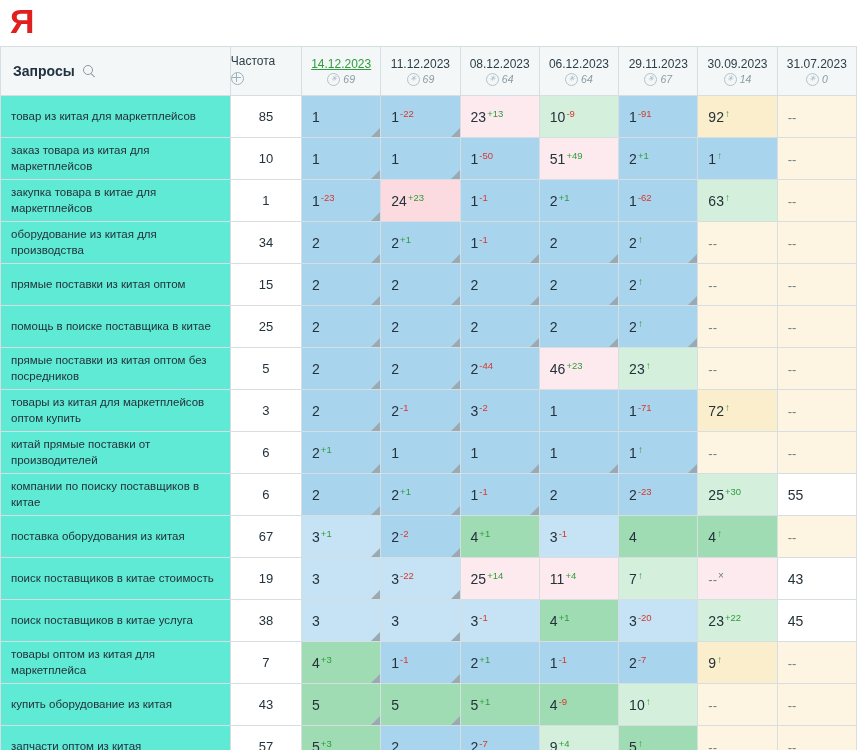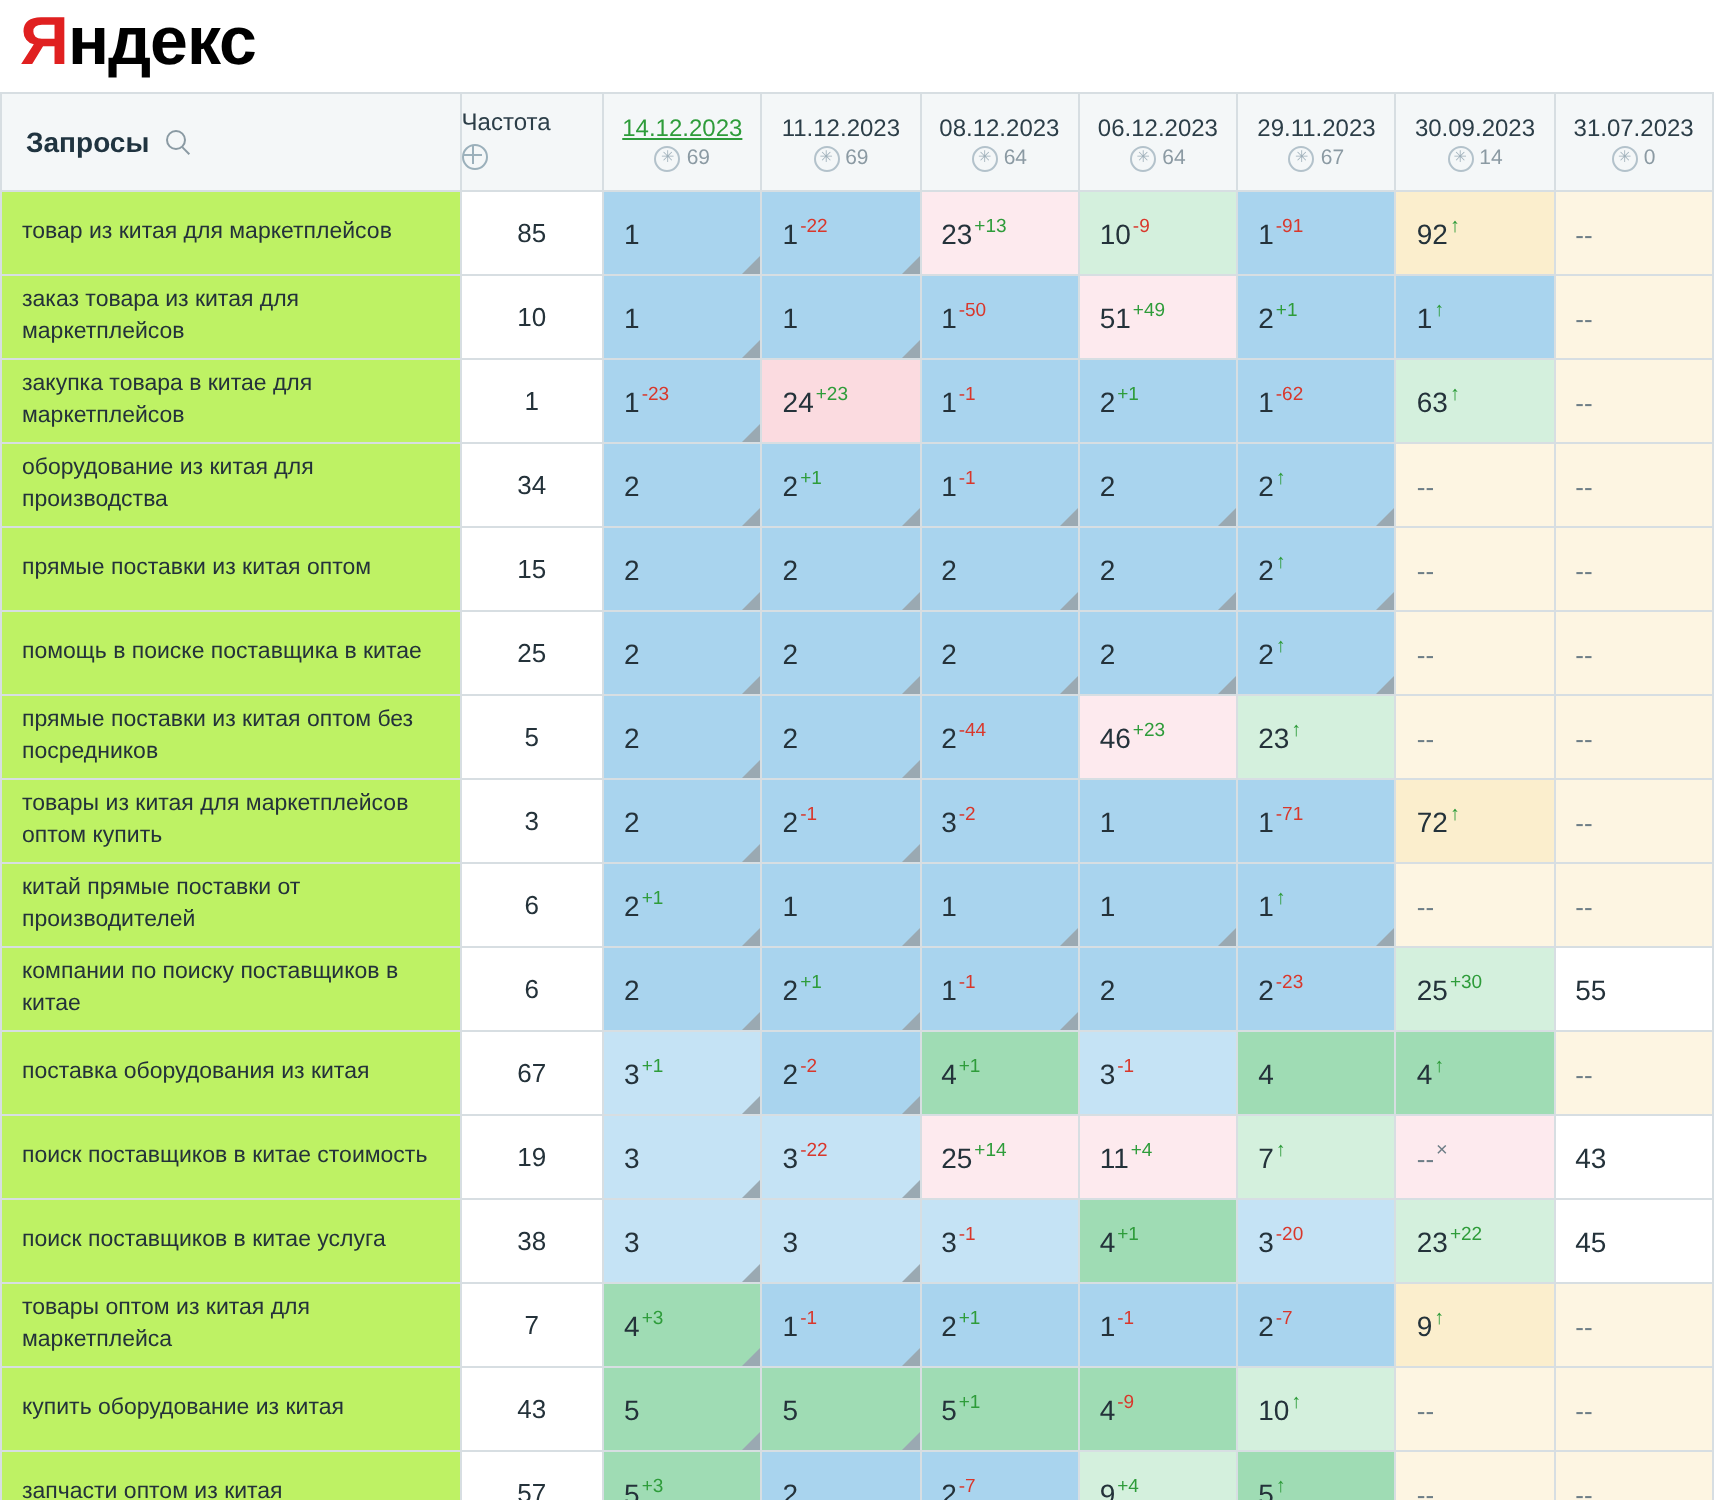--- a/index.html
+++ b/index.html
@@ -234,7 +234,6 @@
 
   <div class="logo">
     <span class="ya-red">Я</span>
-      <span>ндекс</span>
   </div>
 
   <div class="table-wrap">

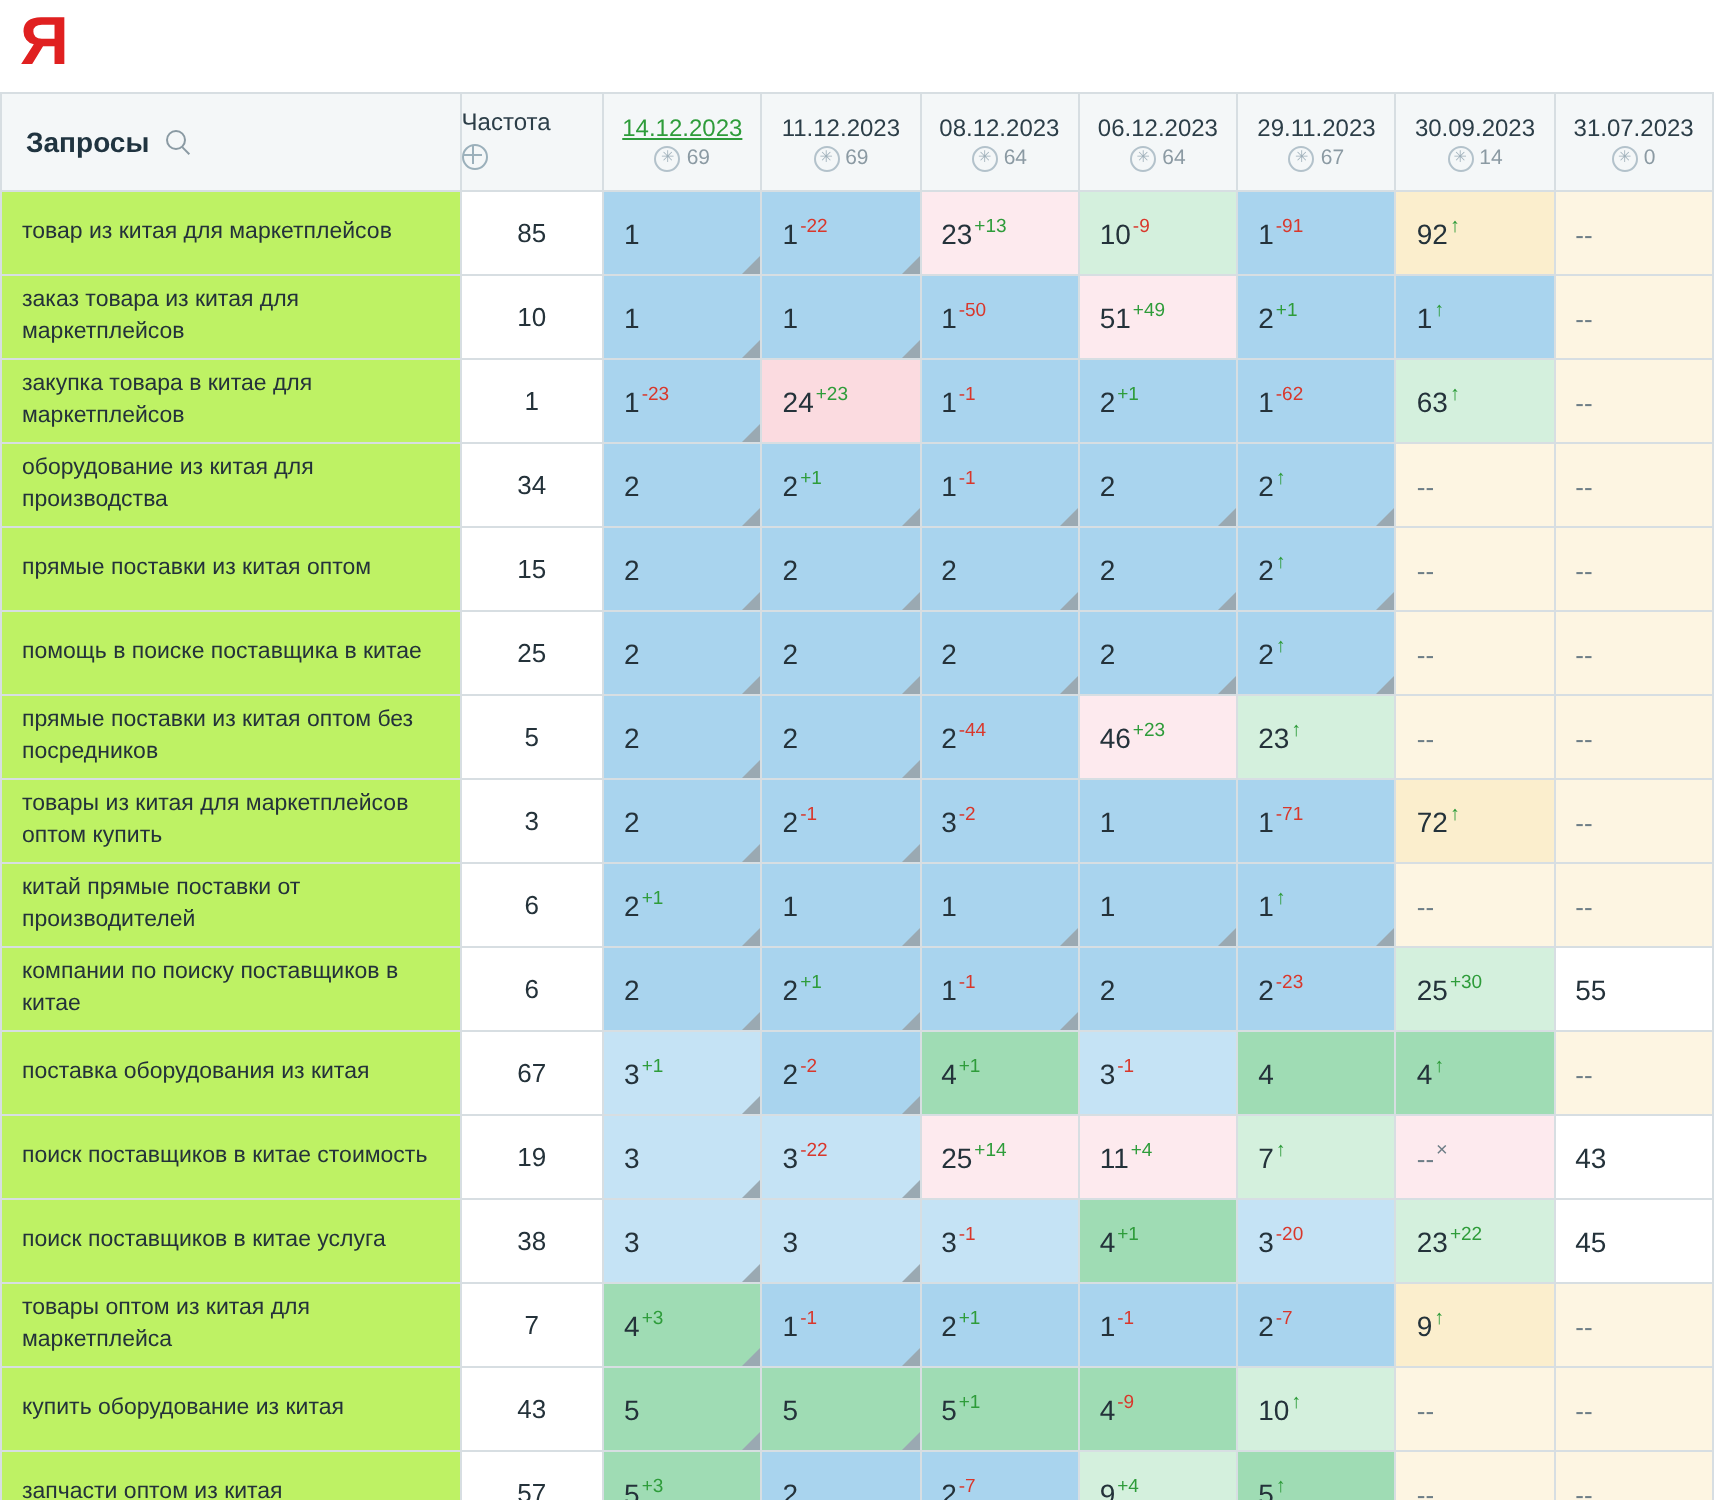--- a/index.html
+++ b/index.html
@@ -145,6 +145,7 @@
     font-size: 10.5px;
     color: #8b9aa3;
     line-height: 1.2;
+    font-style: italic;
   }
   .ast {
     display: inline-block;

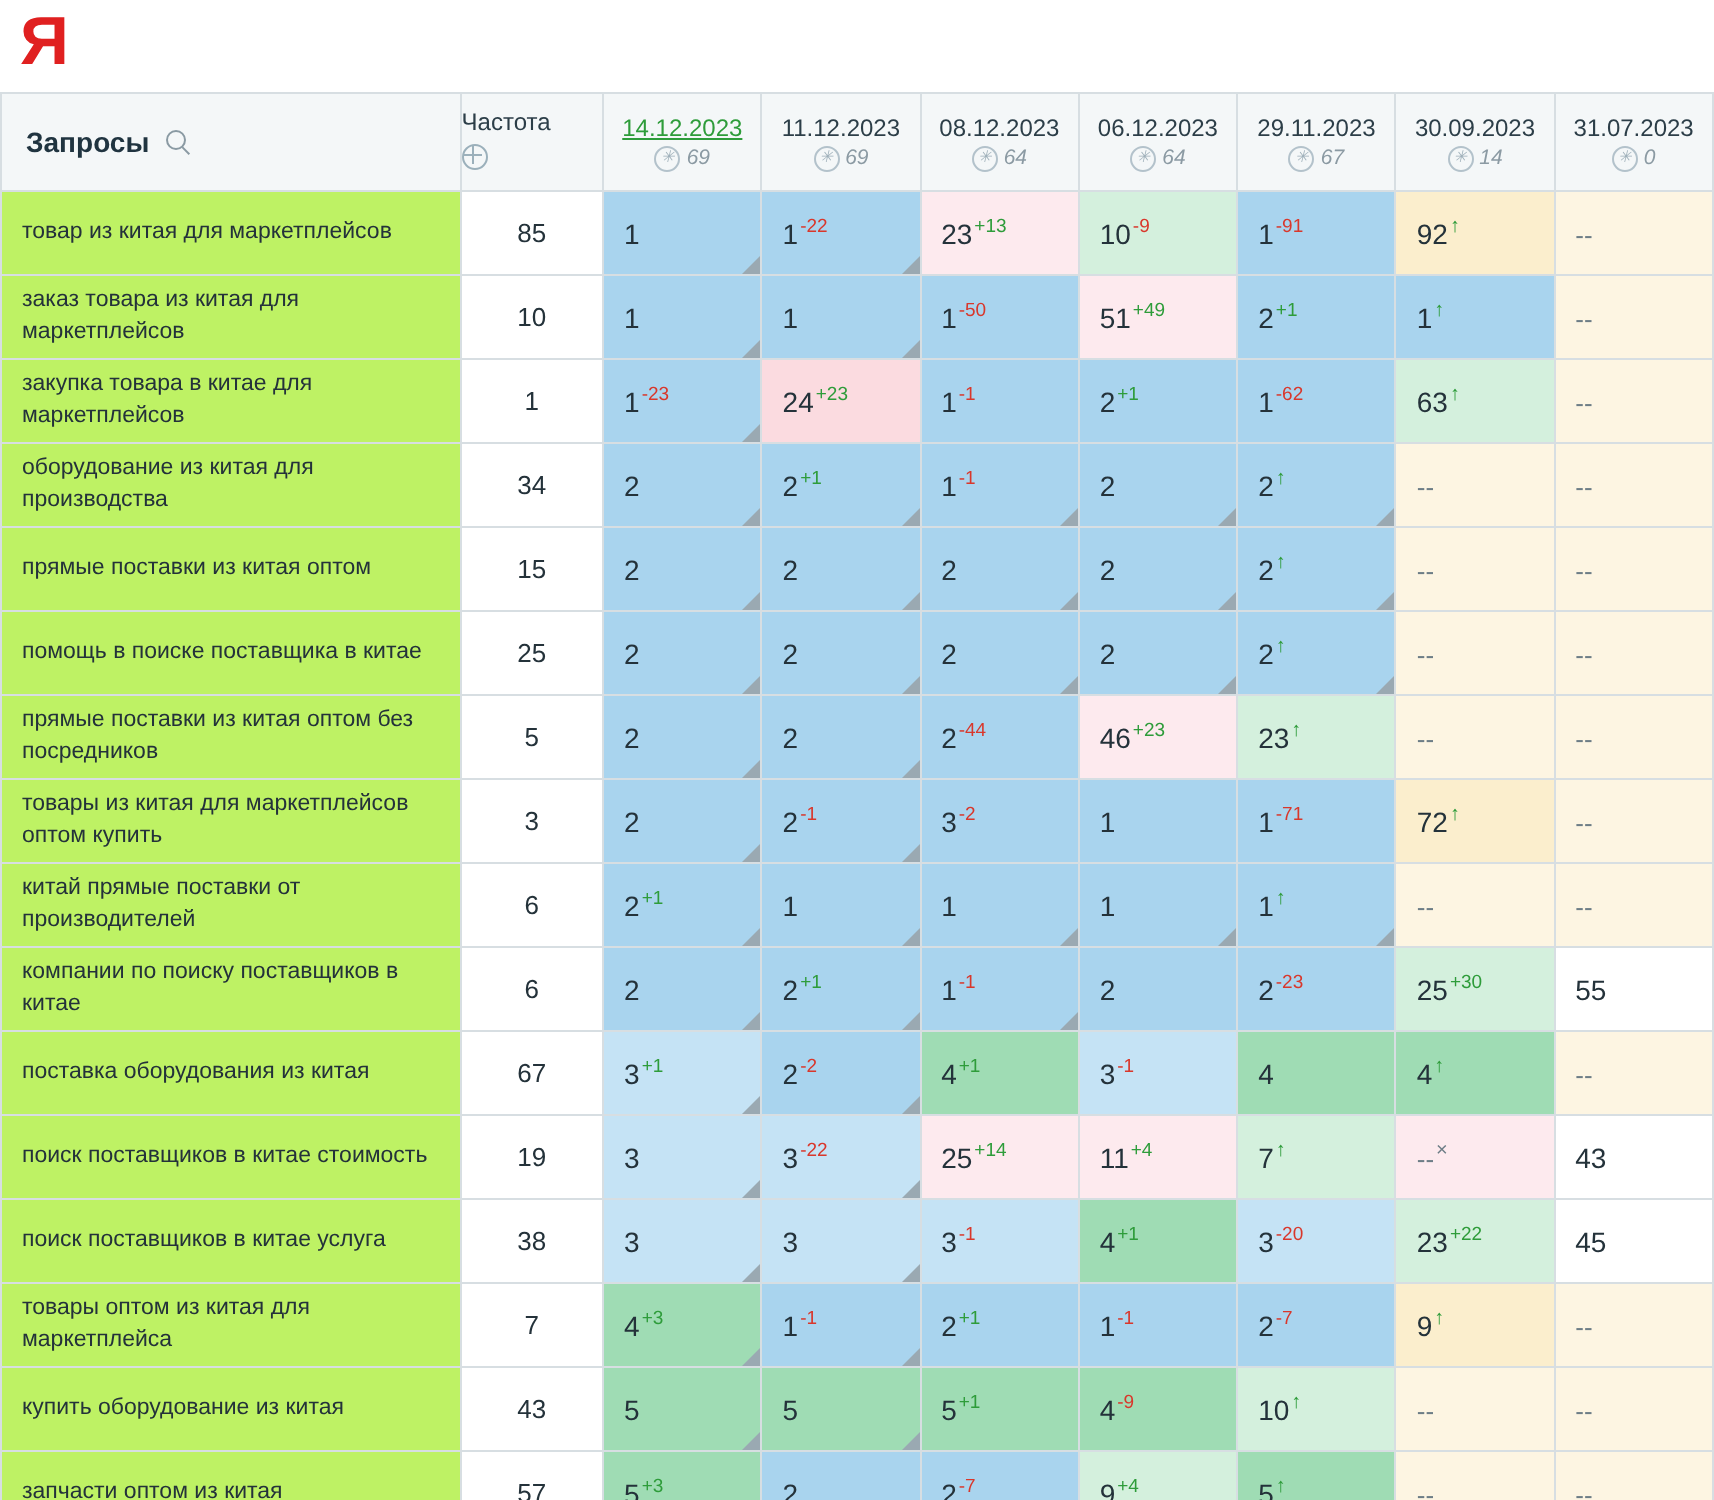--- a/index.html
+++ b/index.html
@@ -171,7 +171,7 @@
     font-size: 11.5px;
     line-height: 1.32;
     color: #24323a;
-    background: #bef264;
+    background: #5eead4;
   }
   td.freq {
     text-align: center;

